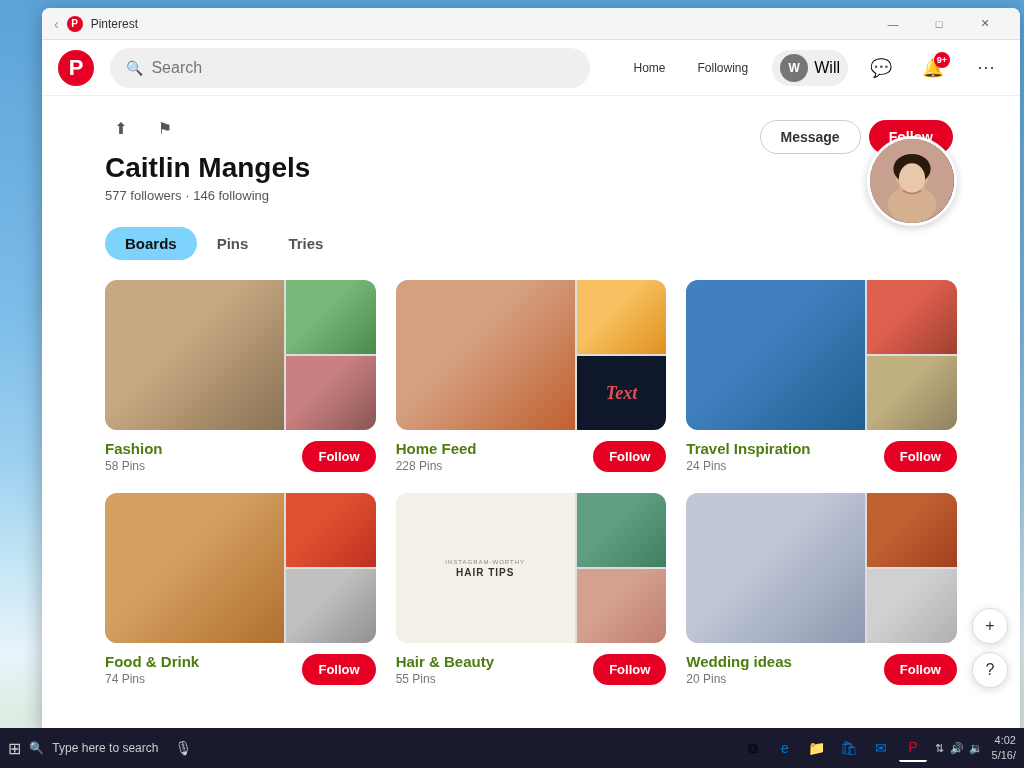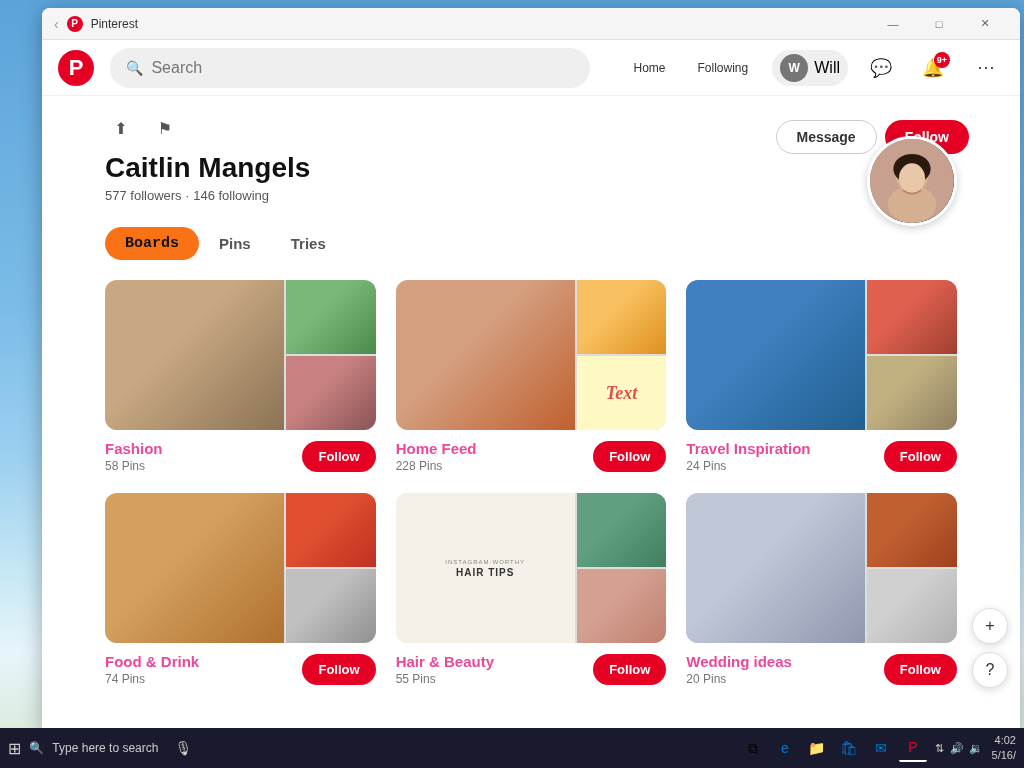--- a/index.html
+++ b/index.html
@@ -326,7 +326,7 @@
       margin-top: 8px;
       position: absolute;
       top: 16px;
-      right: 12px;
+      right: 28px;
     }
     .btn-message {
       padding: 8px 20px;

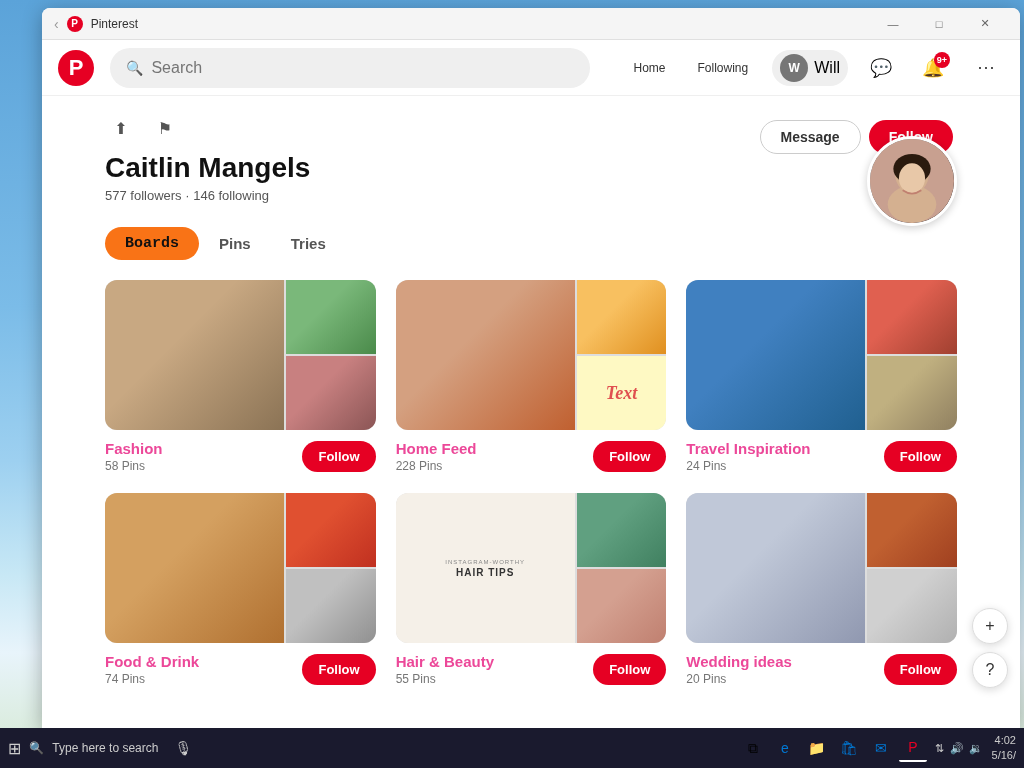--- a/index.html
+++ b/index.html
@@ -366,9 +366,8 @@
       border-radius: 24px;
     }
     .tab.active {
-      background: #f97316;
+      background: #7dd3fc;
       color: #111;
-      font-family: Liberation Mono, monospace;
     }
 
     

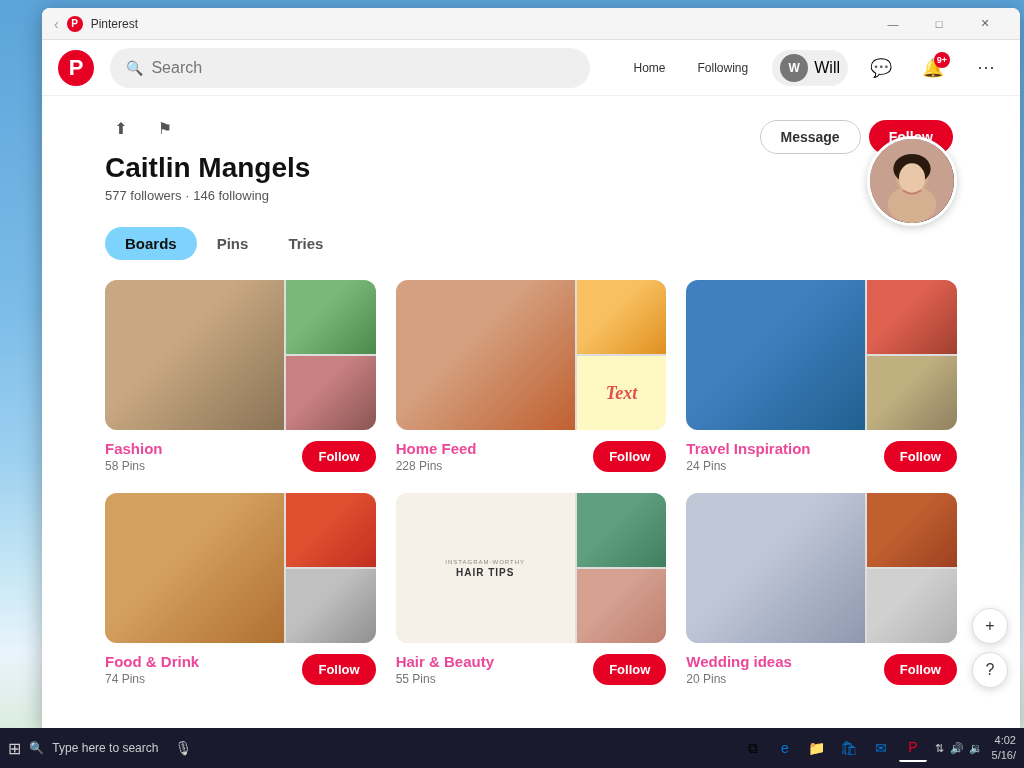--- a/index.html
+++ b/index.html
@@ -488,7 +488,7 @@
     
     .board-img-text {
       position: relative;
-      background: #fef9c3;
+      background: #0f172a;
       display: flex;
       align-items: center;
       justify-content: center;

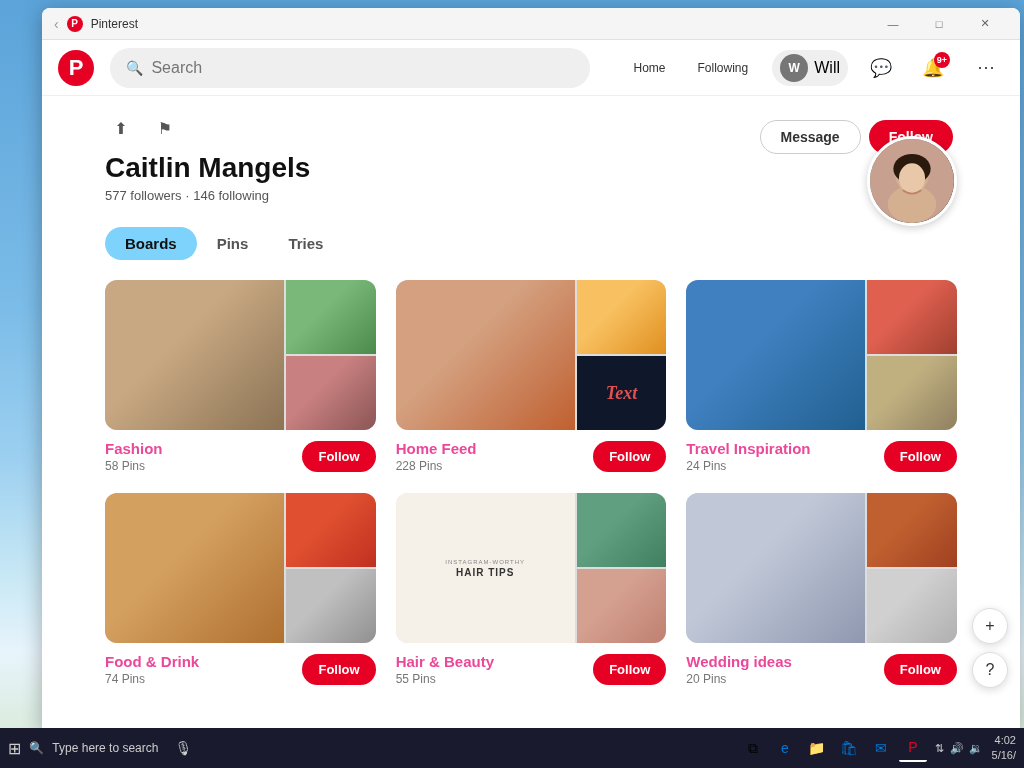--- a/index.html
+++ b/index.html
@@ -410,7 +410,7 @@
     .board-name {
       font-size: 15px;
       font-weight: 700;
-      color: #ec4899;
+      color: #4d7c0f;
       margin-bottom: 2px;
     }
     .board-pins {

